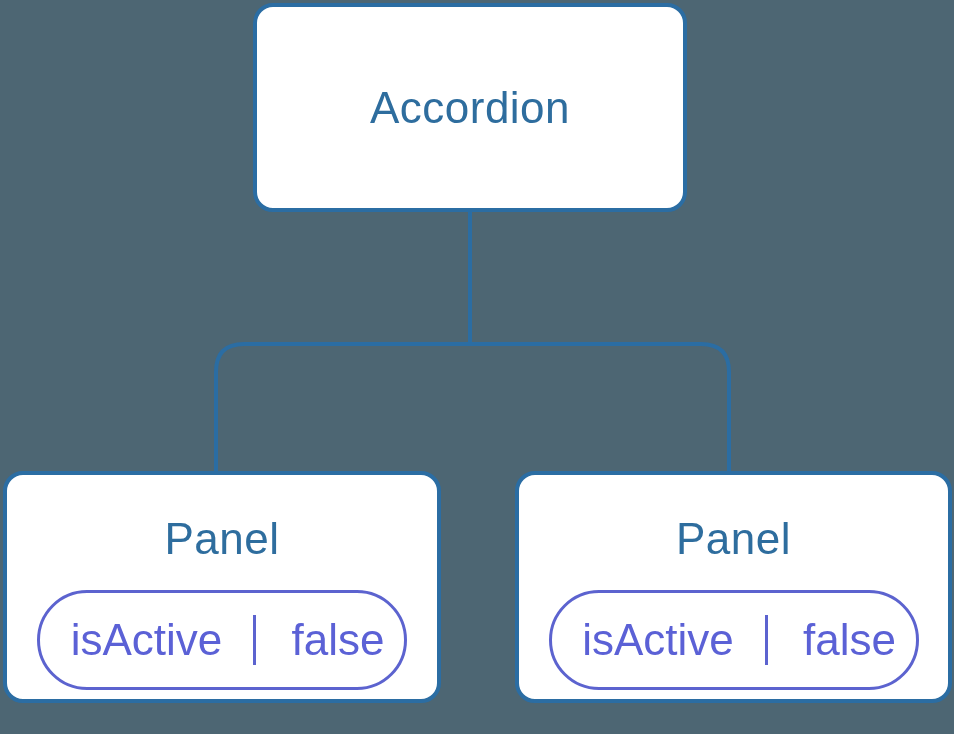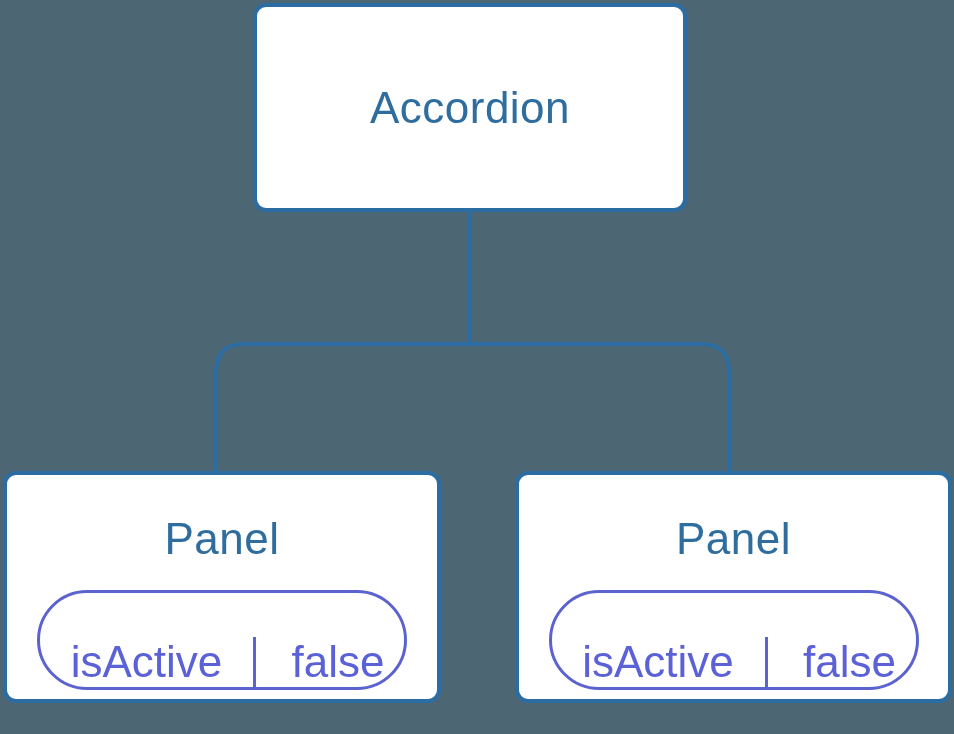--- a/index.html
+++ b/index.html
@@ -31,7 +31,7 @@
     box-sizing: border-box;
     background: var(--node-bg, #ffffff);
     border: 4px solid var(--node-border, #2b6da3);
-    border-radius: 13px;
+    border-radius: 20px;
   }
   .node-label {
     color: var(--node-text, #2e6d9e);

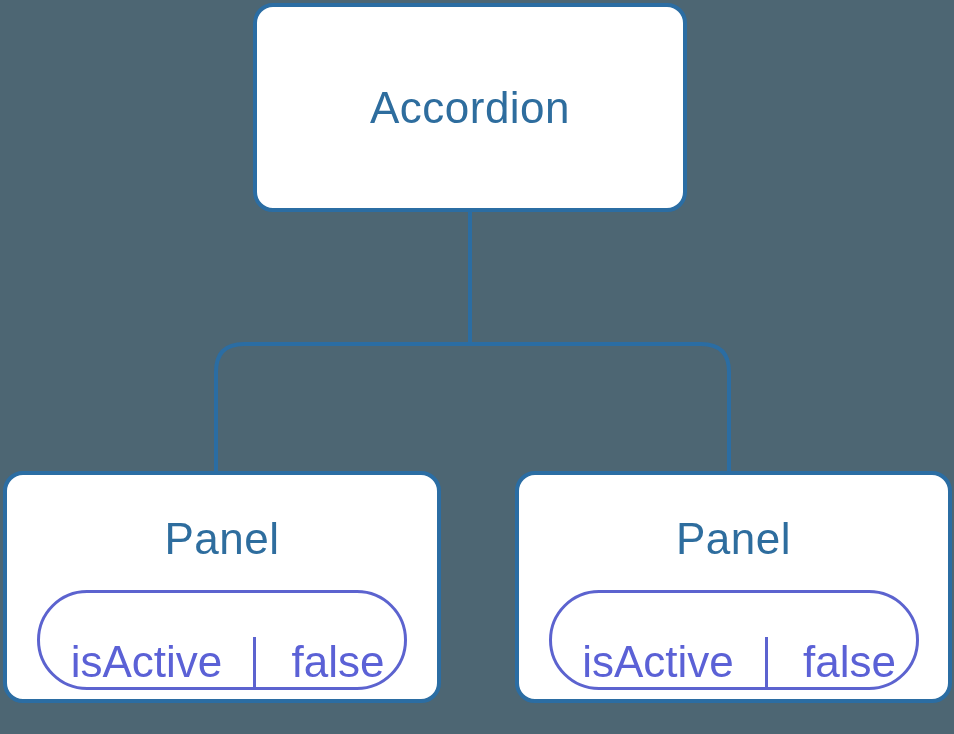--- a/index.html
+++ b/index.html
@@ -70,7 +70,7 @@
     border: 3px solid var(--state-border, #5c63cf);
     border-radius: 50px;
     display: flex;
-    align-items: flex-end;
+    align-items: center;
     background: var(--node-bg, #ffffff);
   }
   .state-cell {

